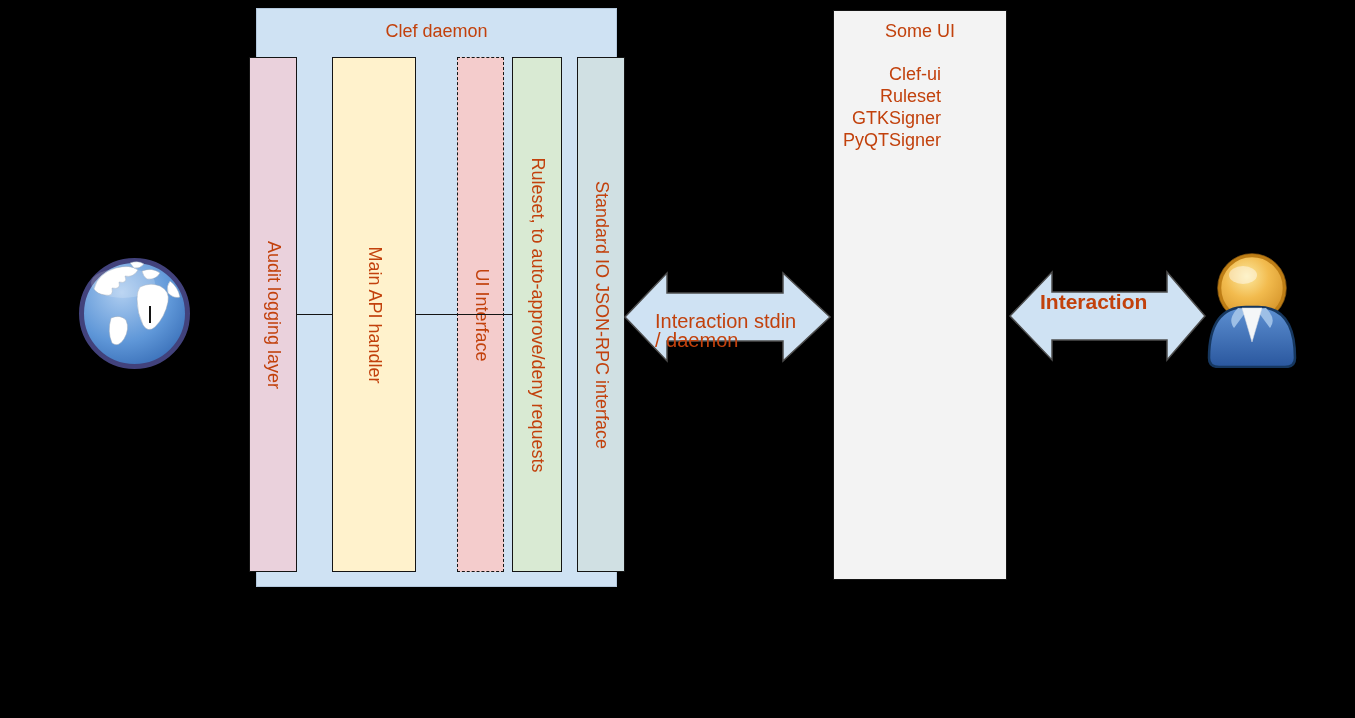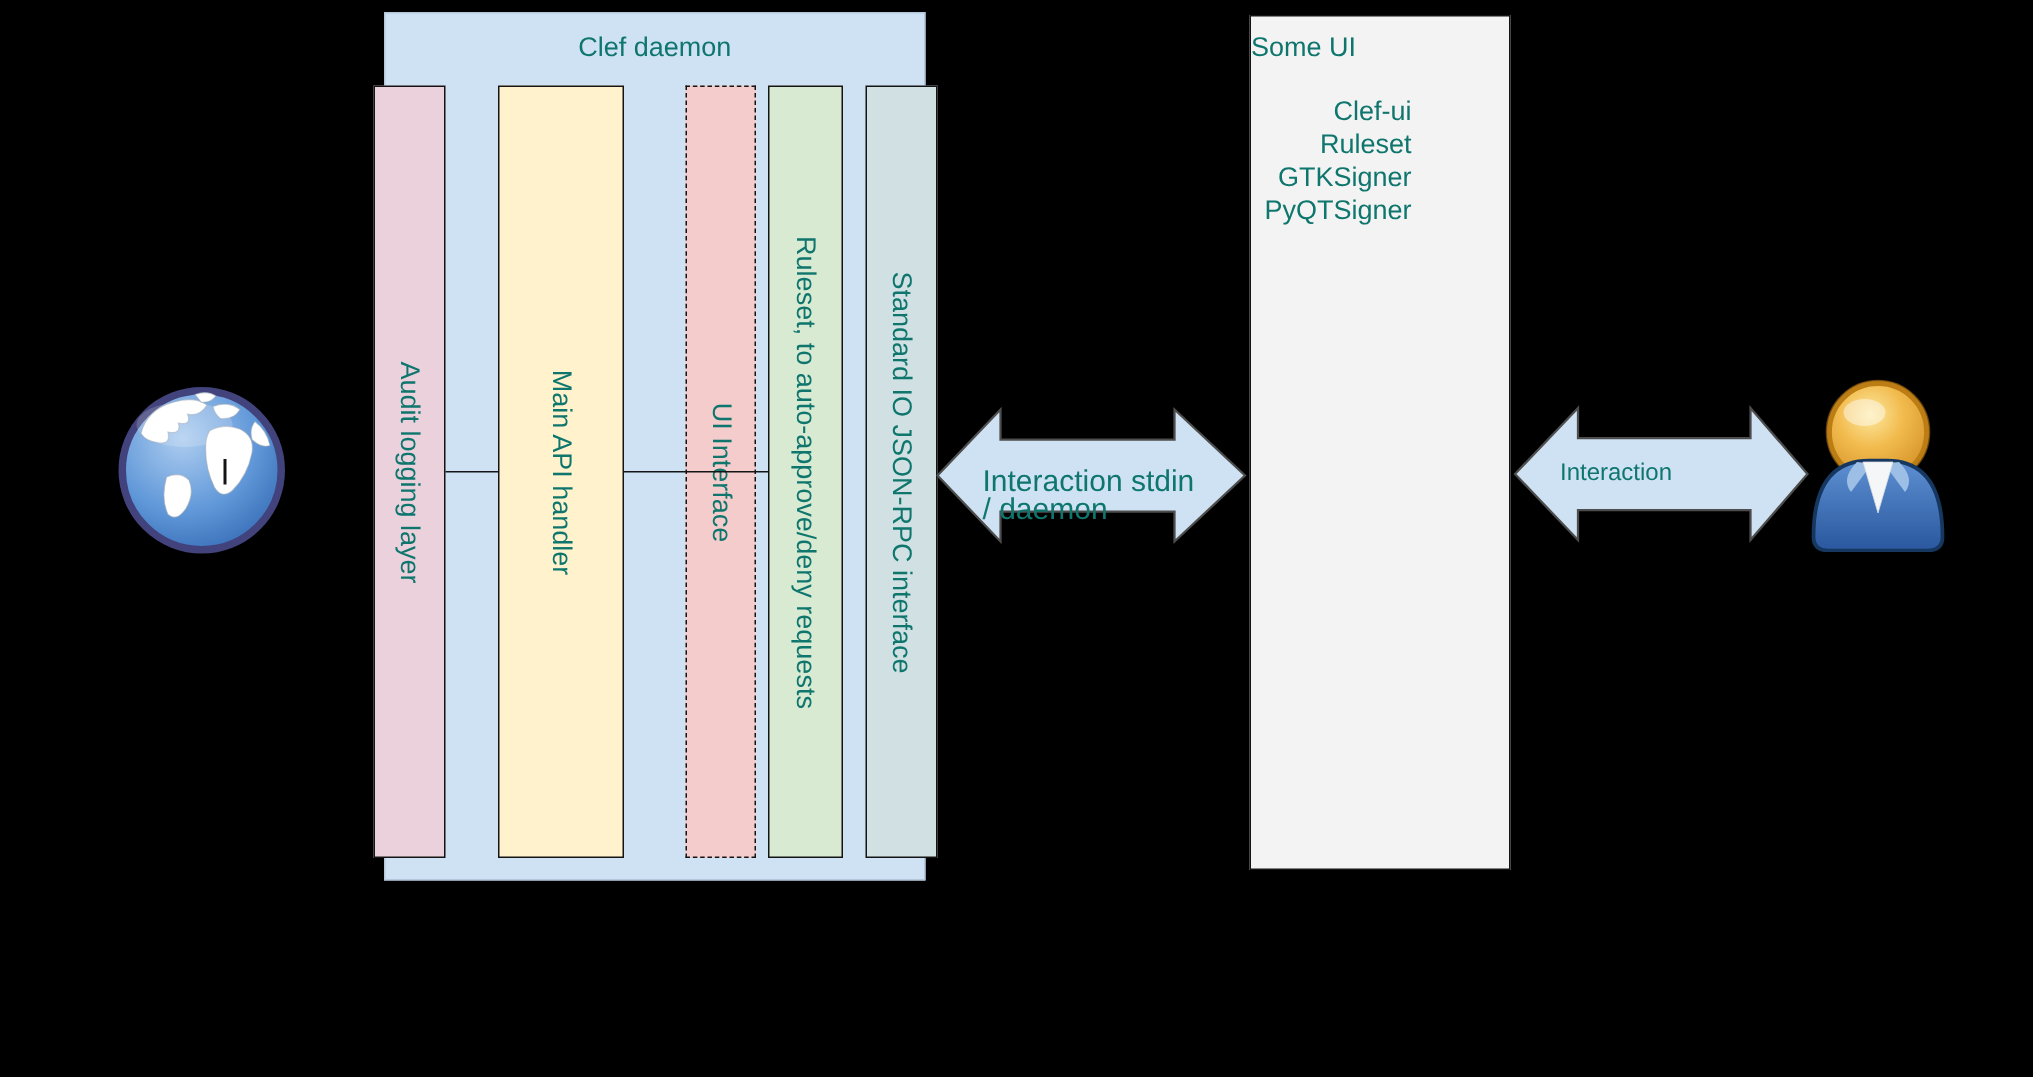--- a/index.html
+++ b/index.html
@@ -9,7 +9,7 @@
     height: 718px;
     background: #000;
     font-family: "Liberation Sans", sans-serif;
-    color: #0f766e;
+    color: #c2410c;
     overflow: hidden;
   }
 

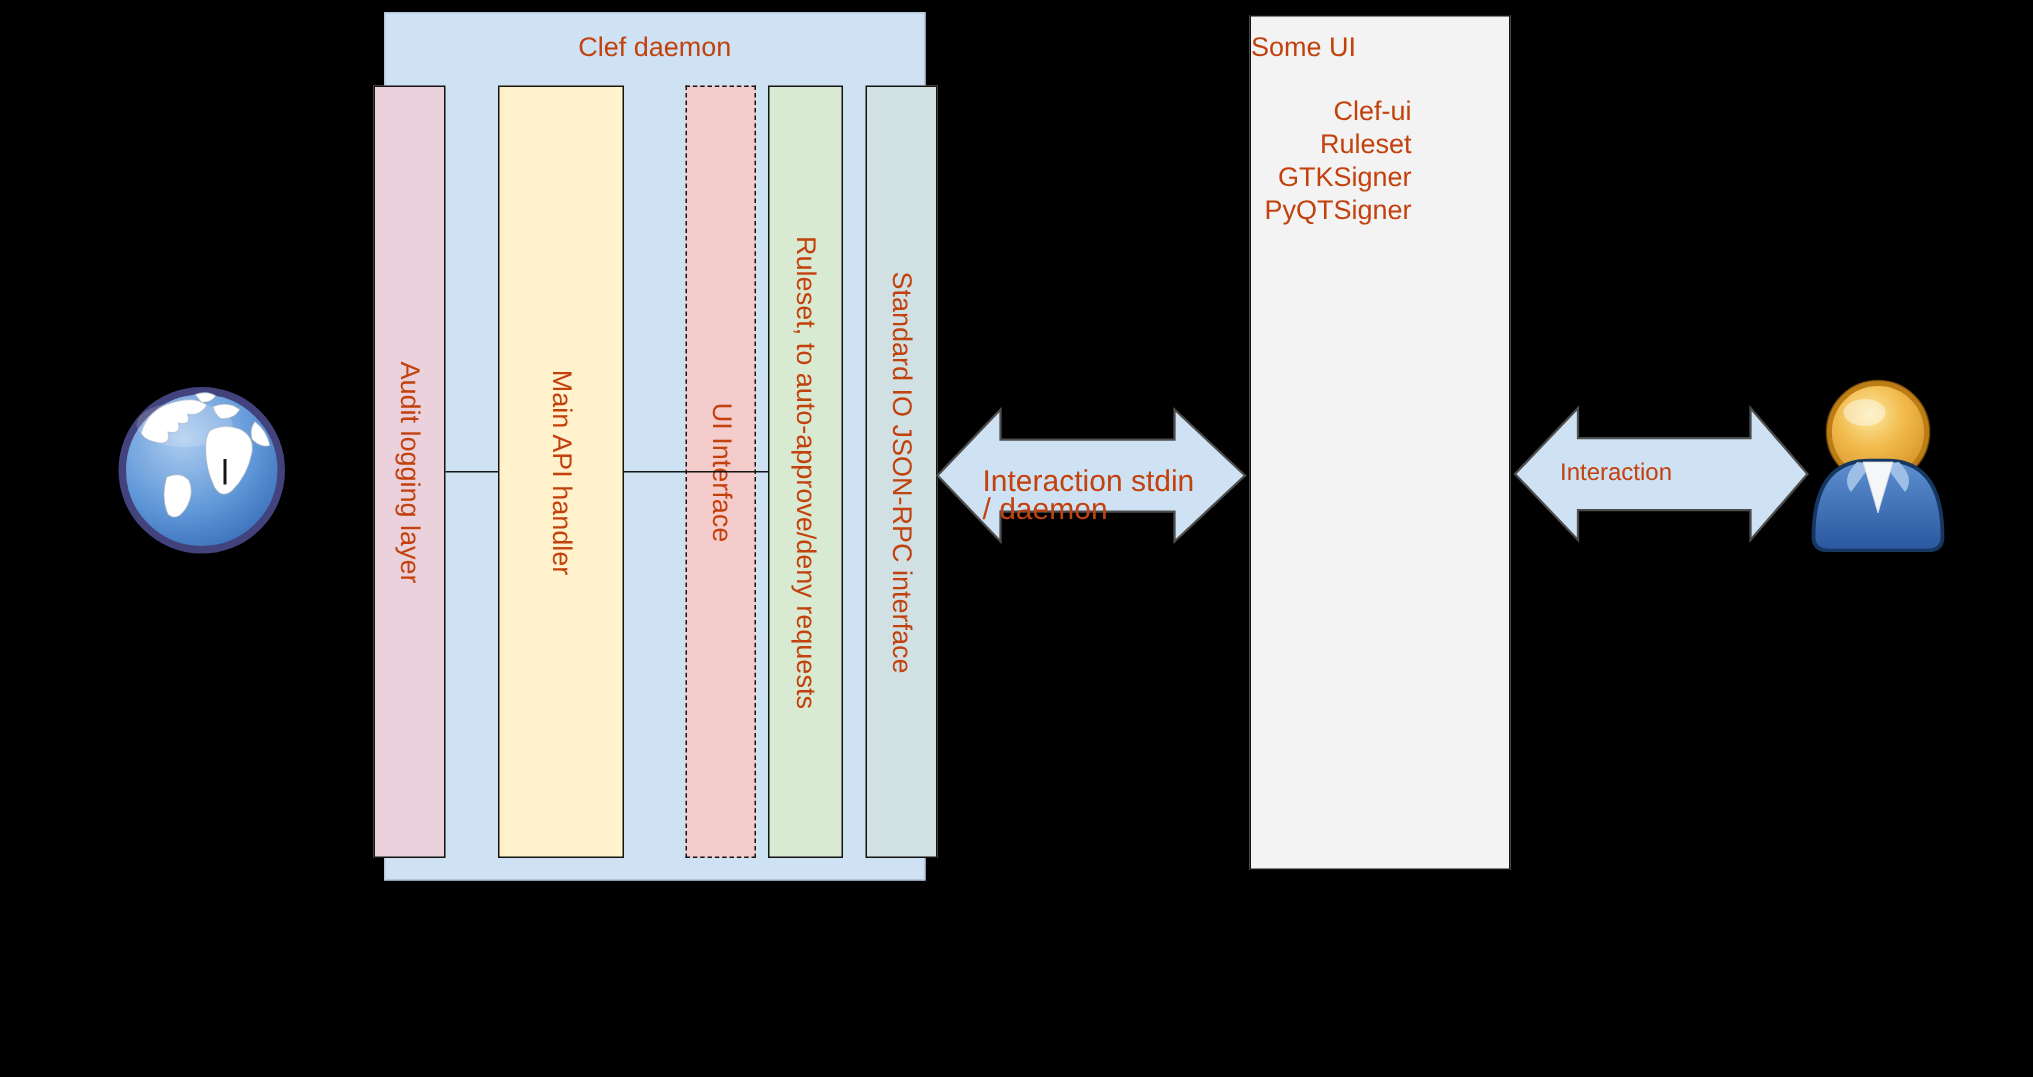--- a/index.html
+++ b/index.html
@@ -90,7 +90,7 @@
     position: absolute;
     left: 0; top: 9px;
     width: 100%;
-    text-align: left;
+    text-align: center;
     font-size: 18px; line-height: 22px;
   }
   .someui-list {

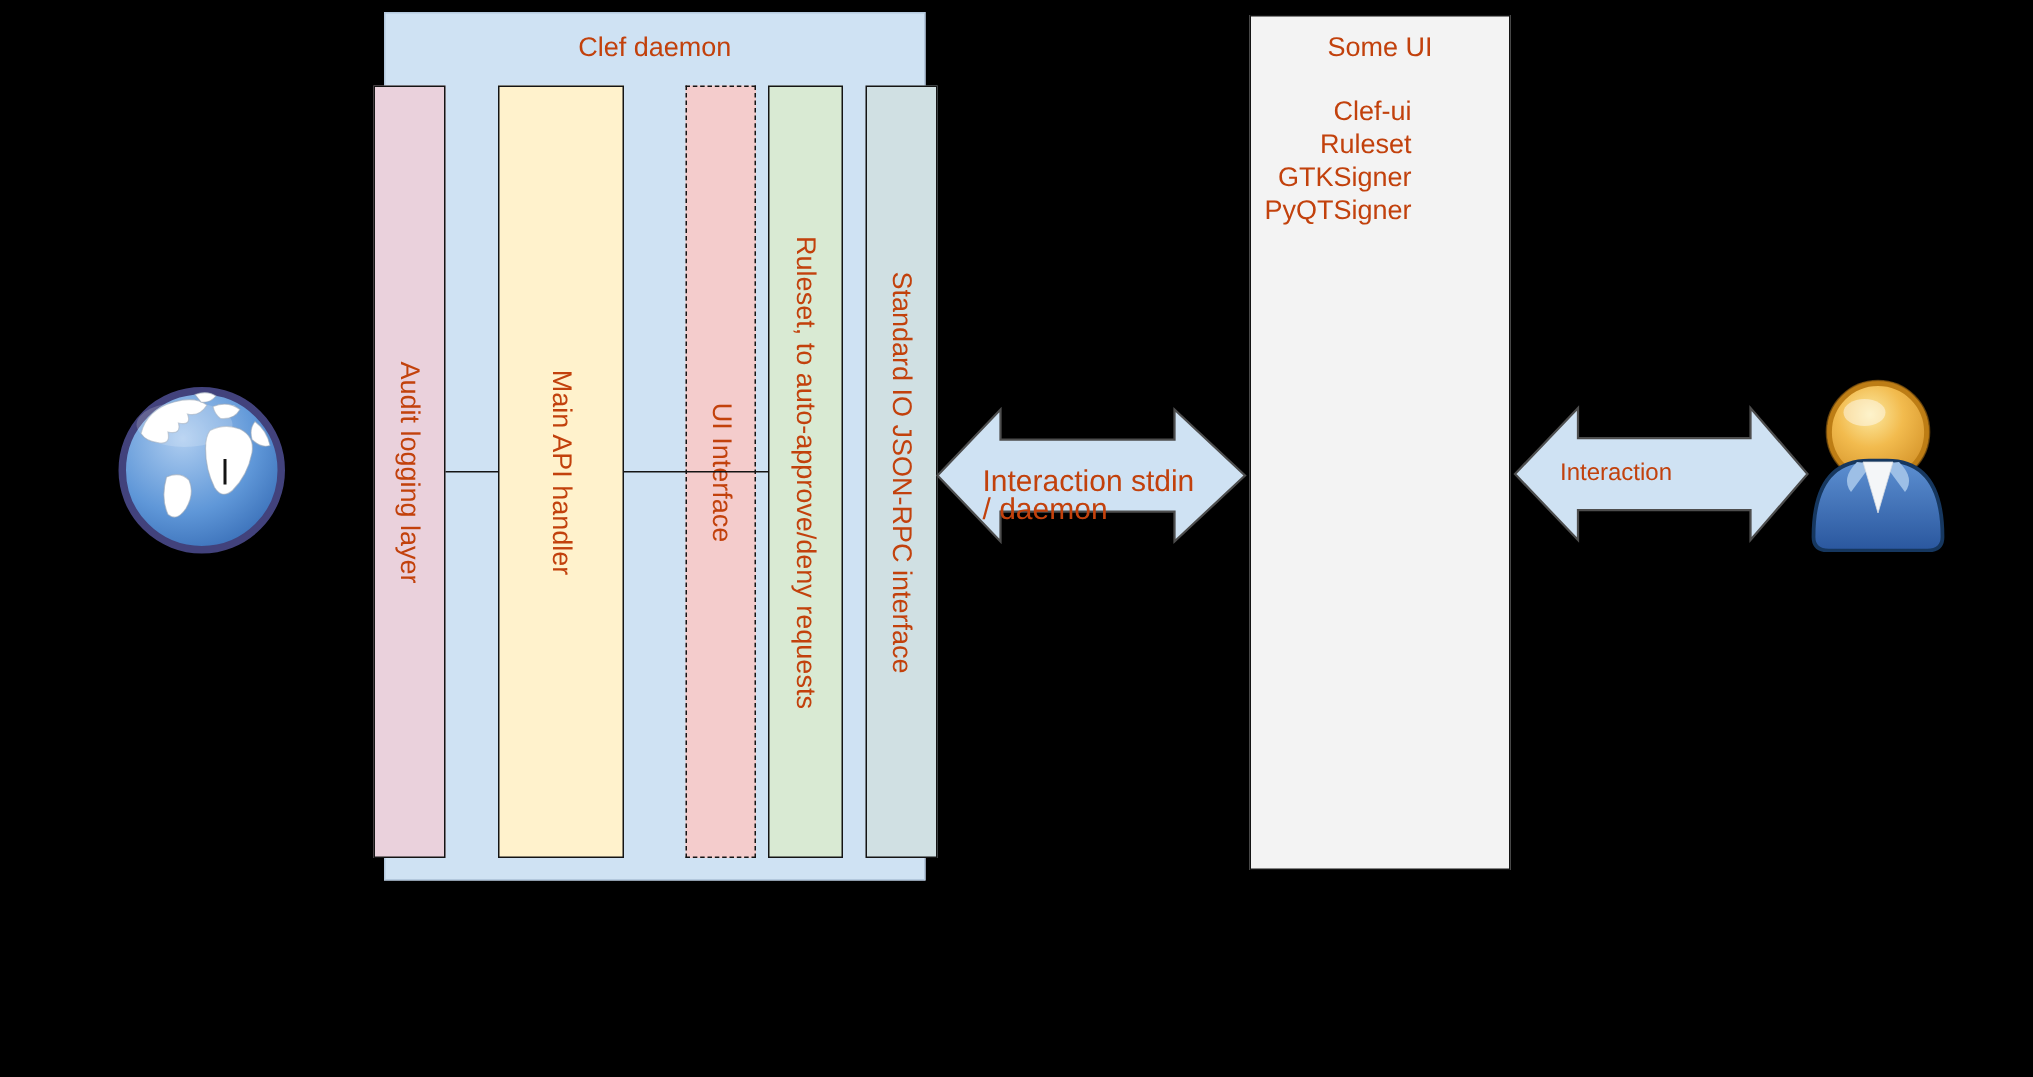--- a/index.html
+++ b/index.html
@@ -72,9 +72,10 @@
   }
   .arrow2-label {
     position: absolute;
-    left: 1040px; top: 306px;
-    font-size: 16px; line-height: 20px;
+    left: 1040px; top: 292px;
+    font-size: 21px; line-height: 20px;
     white-space: nowrap;
+    font-weight: bold;
   }
 
   

